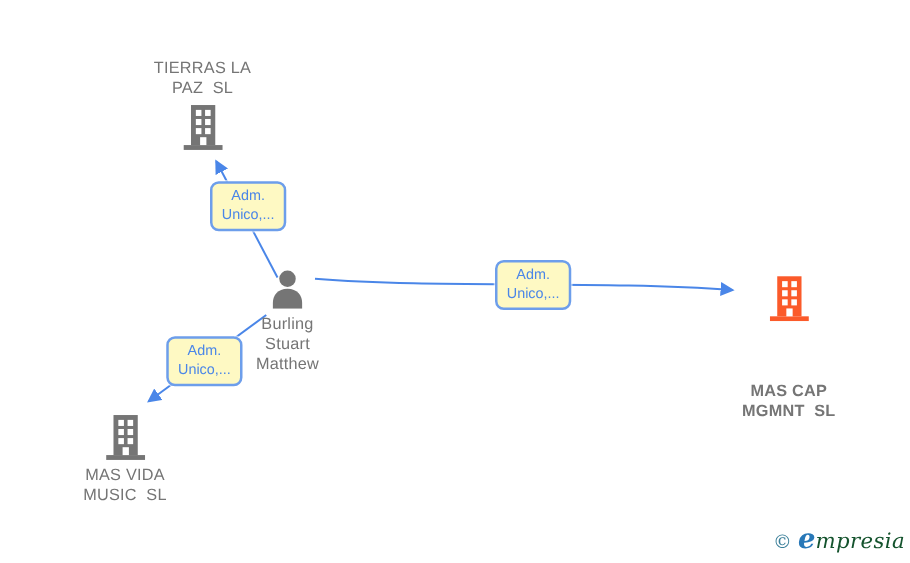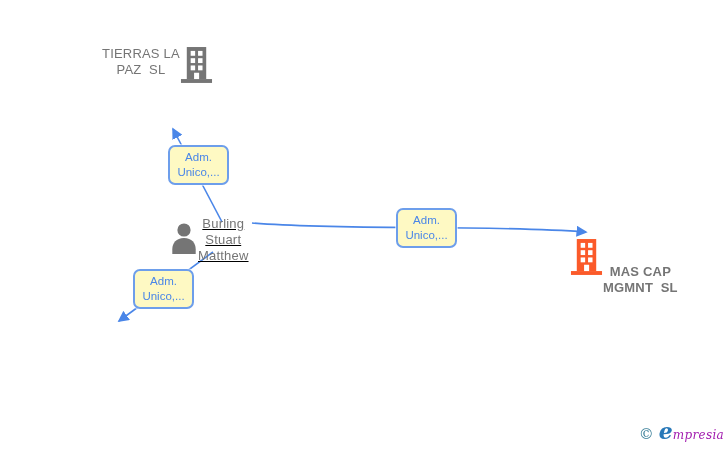--- a/index.html
+++ b/index.html
@@ -8,7 +8,7 @@
     font-family:"Liberation Sans","DejaVu Sans",sans-serif;
   }
   .edges-layer{position:absolute;left:0;top:0;width:728px;height:450px;z-index:1;}
-  .node{position:absolute;display:flex;flex-direction:row;align-items:center;z-index:2;}
+  .node{position:absolute;display:flex;flex-direction:column;align-items:center;z-index:2;}
   .node-label{
     color:#757575;font-size:13px;line-height:16px;text-align:center;
     white-space:pre-wrap;letter-spacing:0.2px;

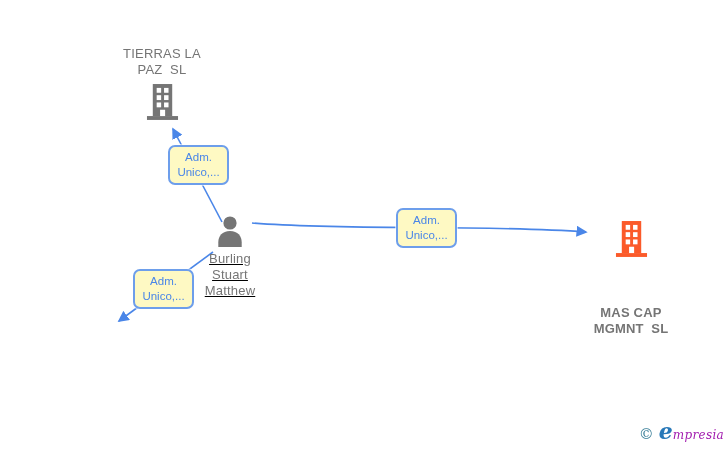--- a/index.html
+++ b/index.html
@@ -71,7 +71,7 @@
     </span>
   </div>
 
-  <div class="node" style="left:170px;top:216px;width:120px;text-decoration:underline;">
+  <div class="node" style="left:170px;top:216px;width:120px;">
     <span class="icon-wrap gap-icon">
       <svg width="28" height="31" viewBox="0 0 28 31">
         <g fill="#757575">

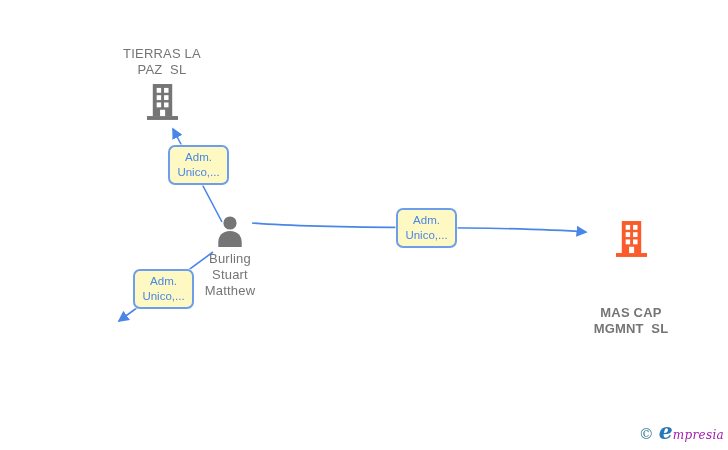--- a/index.html
+++ b/index.html
@@ -107,6 +107,27 @@
 MGMNT  SL</div>
   </div>
 
+  <div class="node" style="left:40px;top:331px;width:120px;">
+    <span class="icon-wrap gap-icon">
+      <svg width="33" height="37" viewBox="0 0 34 38">
+        <g fill="#757575">
+          <rect x="1" y="34" width="32" height="4"></rect>
+          <rect x="7" y="1" width="20" height="33"></rect>
+        </g>
+        <g fill="#ffffff">
+          <rect x="11" y="5" width="4.6" height="5"></rect>
+            <rect x="18.6" y="5" width="4.6" height="5"></rect>
+          <rect x="11" y="12.5" width="4.6" height="5"></rect>
+            <rect x="18.6" y="12.5" width="4.6" height="5"></rect>
+          <rect x="11" y="20" width="4.6" height="5"></rect>
+            <rect x="18.6" y="20" width="4.6" height="5"></rect>
+          <rect x="14.5" y="27.5" width="5.2" height="6.5"></rect>
+        </g>
+      </svg>
+    </span>
+    <div class="node-label">MAS VIDA
+MUSIC  SL</div>
+  </div>
 
   <div class="edge-label" style="left:168px;top:145px;">Adm.
 Unico,...</div>

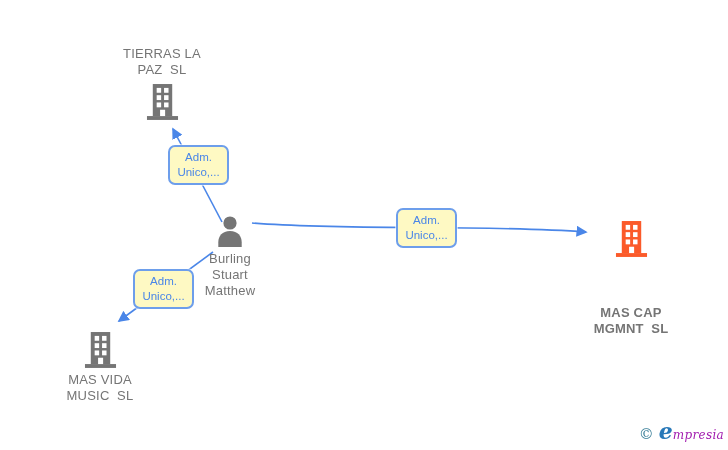--- a/index.html
+++ b/index.html
@@ -31,7 +31,7 @@
   }
   .wm-copy{color:#3a7f99;font-size:15px;font-style:normal;margin-right:5px;}
   .wm-e{color:#2878b8;font-size:22px;font-weight:bold;line-height:18px;}
-  .wm-rest{color:#a21caf;font-size:12px;letter-spacing:0.3px;}
+  .wm-rest{color:#14532d;font-size:17px;letter-spacing:0.3px;}
 </style>
 </head>
 <body>

